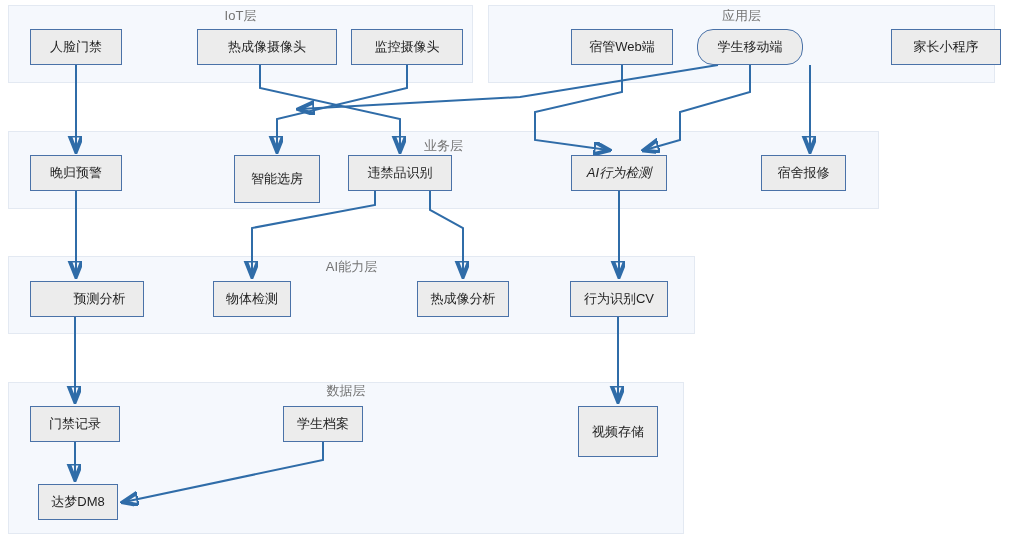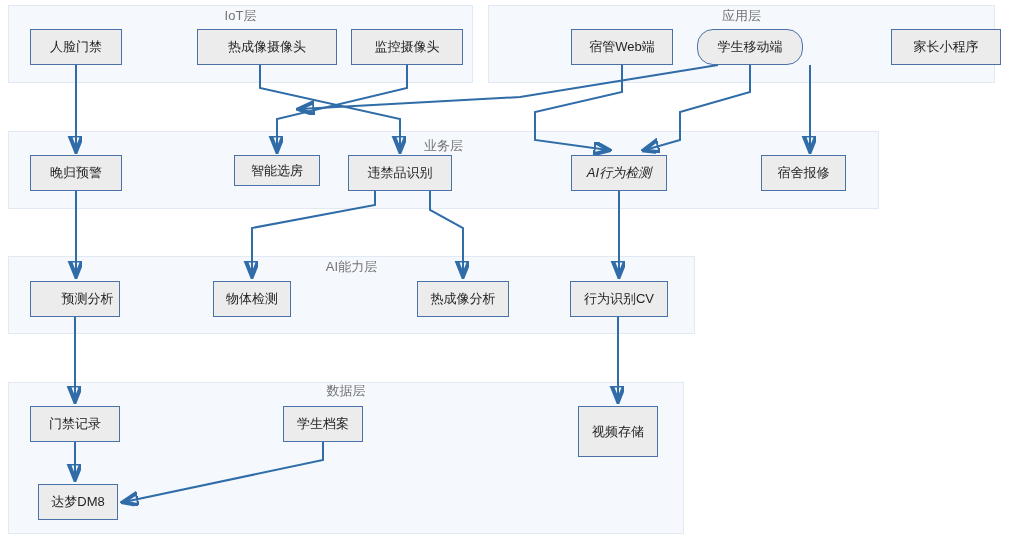--- a/index.html
+++ b/index.html
@@ -105,7 +105,7 @@
       <div class="node" style="left: 697px; top: 29px; width: 106px; height: 36px; border-radius: 16px;">学生移动端</div>
       <div class="node" style="left: 891px; top: 29px; width: 110px; height: 36px;">家长小程序</div>
       <div class="node" style="left: 30px; top: 155px; width: 92px; height: 36px;">晚归预警</div>
-      <div class="node" style="left: 234px; top: 155px; width: 86px; height: 31px;">智能选房</div>
+      <div class="node" style="left: 234px; top: 155px; width: 86px; height: 48px;">智能选房</div>
       <div class="node" style="left: 348px; top: 155px; width: 104px; height: 36px;">违禁品识别</div>
       <div class="node" style="left: 571px; top: 155px; width: 96px; height: 36px; font-style: italic;">AI行为检测</div>
       <div class="node" style="left: 761px; top: 155px; width: 85px; height: 36px;">宿舍报修</div>

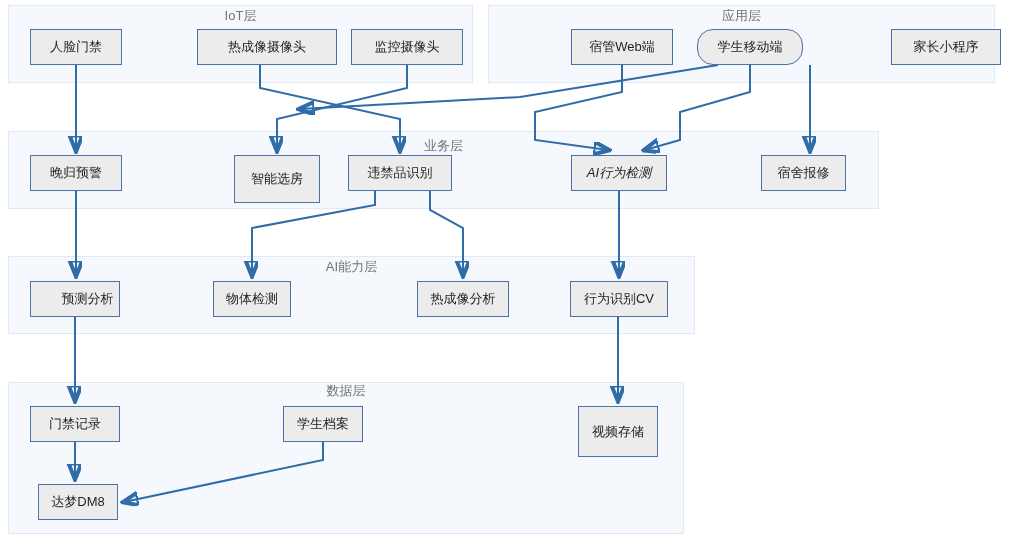--- a/index.html
+++ b/index.html
@@ -109,7 +109,7 @@
       <div class="node" style="left: 348px; top: 155px; width: 104px; height: 36px;">违禁品识别</div>
       <div class="node" style="left: 571px; top: 155px; width: 96px; height: 36px; font-style: italic;">AI行为检测</div>
       <div class="node" style="left: 761px; top: 155px; width: 85px; height: 36px;">宿舍报修</div>
-      <div class="node" style="left: 30px; top: 281px; width: 90px; height: 36px; padding-left: 25px;">预测分析</div>
+      <div class="node" style="left: 30px; top: 281px; width: 114px; height: 36px; padding-left: 25px;">预测分析</div>
       <div class="node" style="left: 213px; top: 281px; width: 78px; height: 36px;">物体检测</div>
       <div class="node" style="left: 417px; top: 281px; width: 92px; height: 36px;">热成像分析</div>
       <div class="node" style="left: 570px; top: 281px; width: 98px; height: 36px;">行为识别CV</div>

